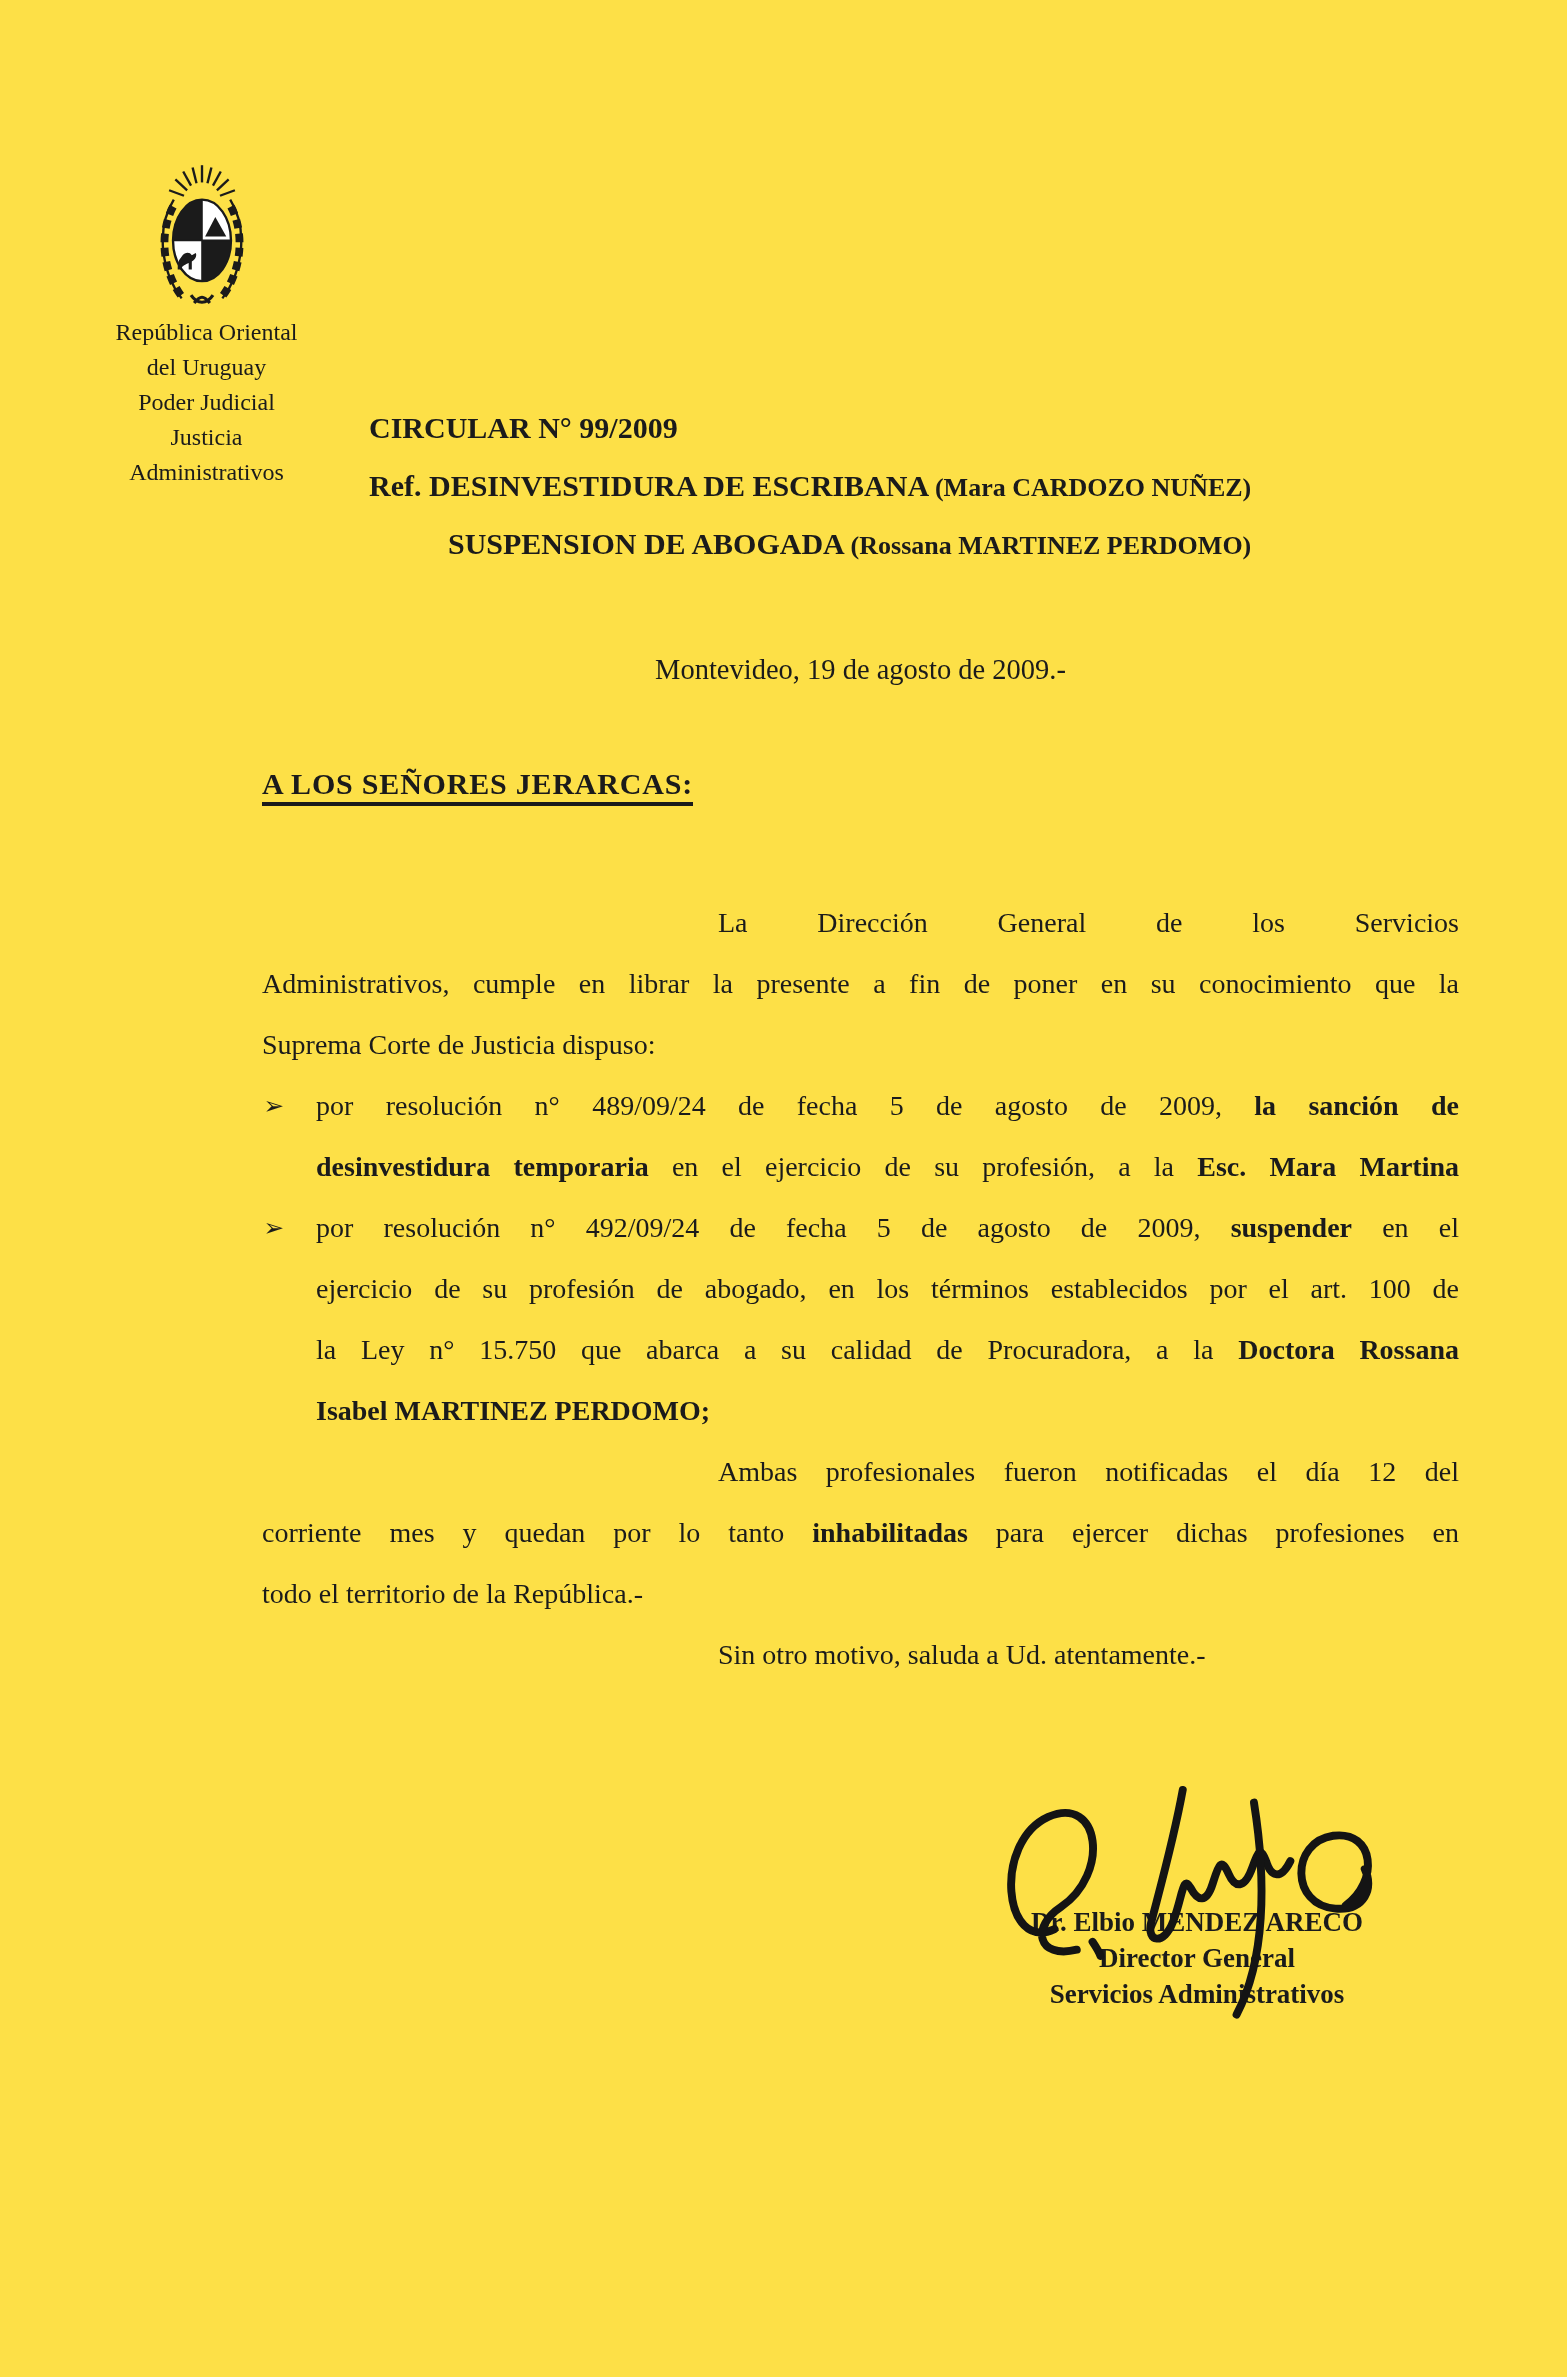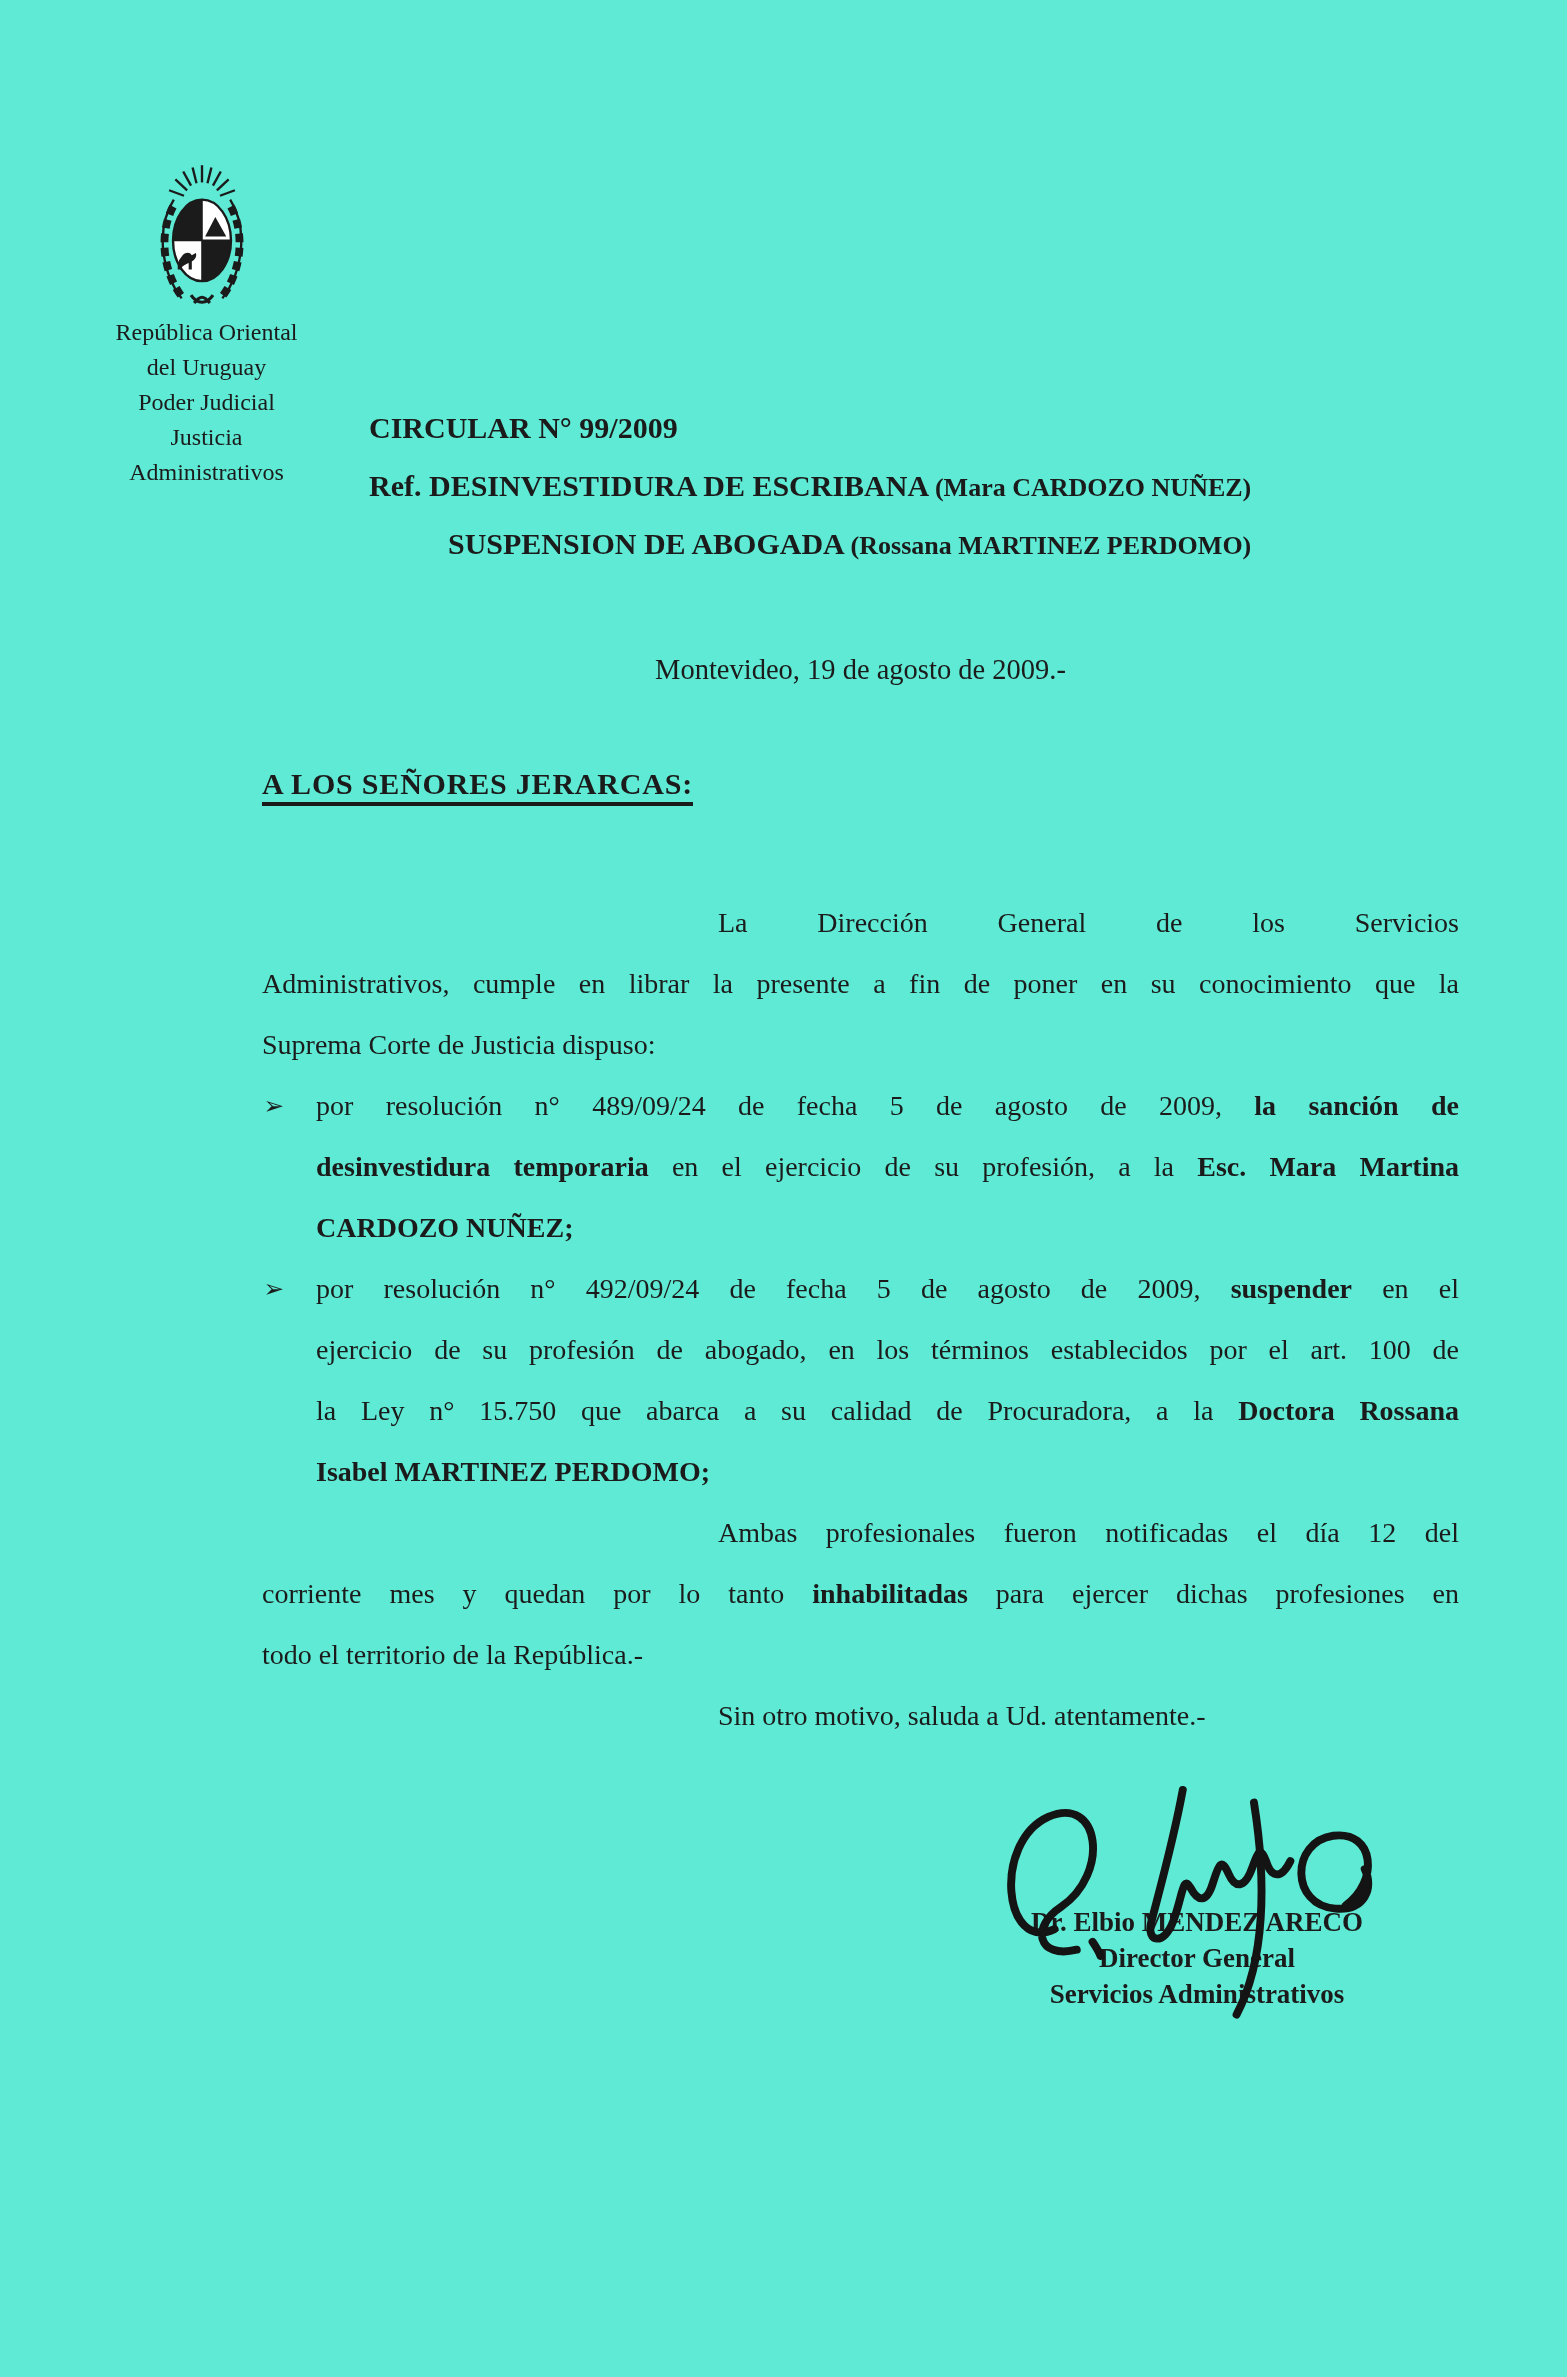--- a/index.html
+++ b/index.html
@@ -7,7 +7,7 @@
     position: relative;
     width: 1568px;
     height: 2377px;
-    background: #5eead4;
+    background: #fde047;
     font-family: "Liberation Serif", serif;
     color: #1b1b1b;
     overflow: hidden;

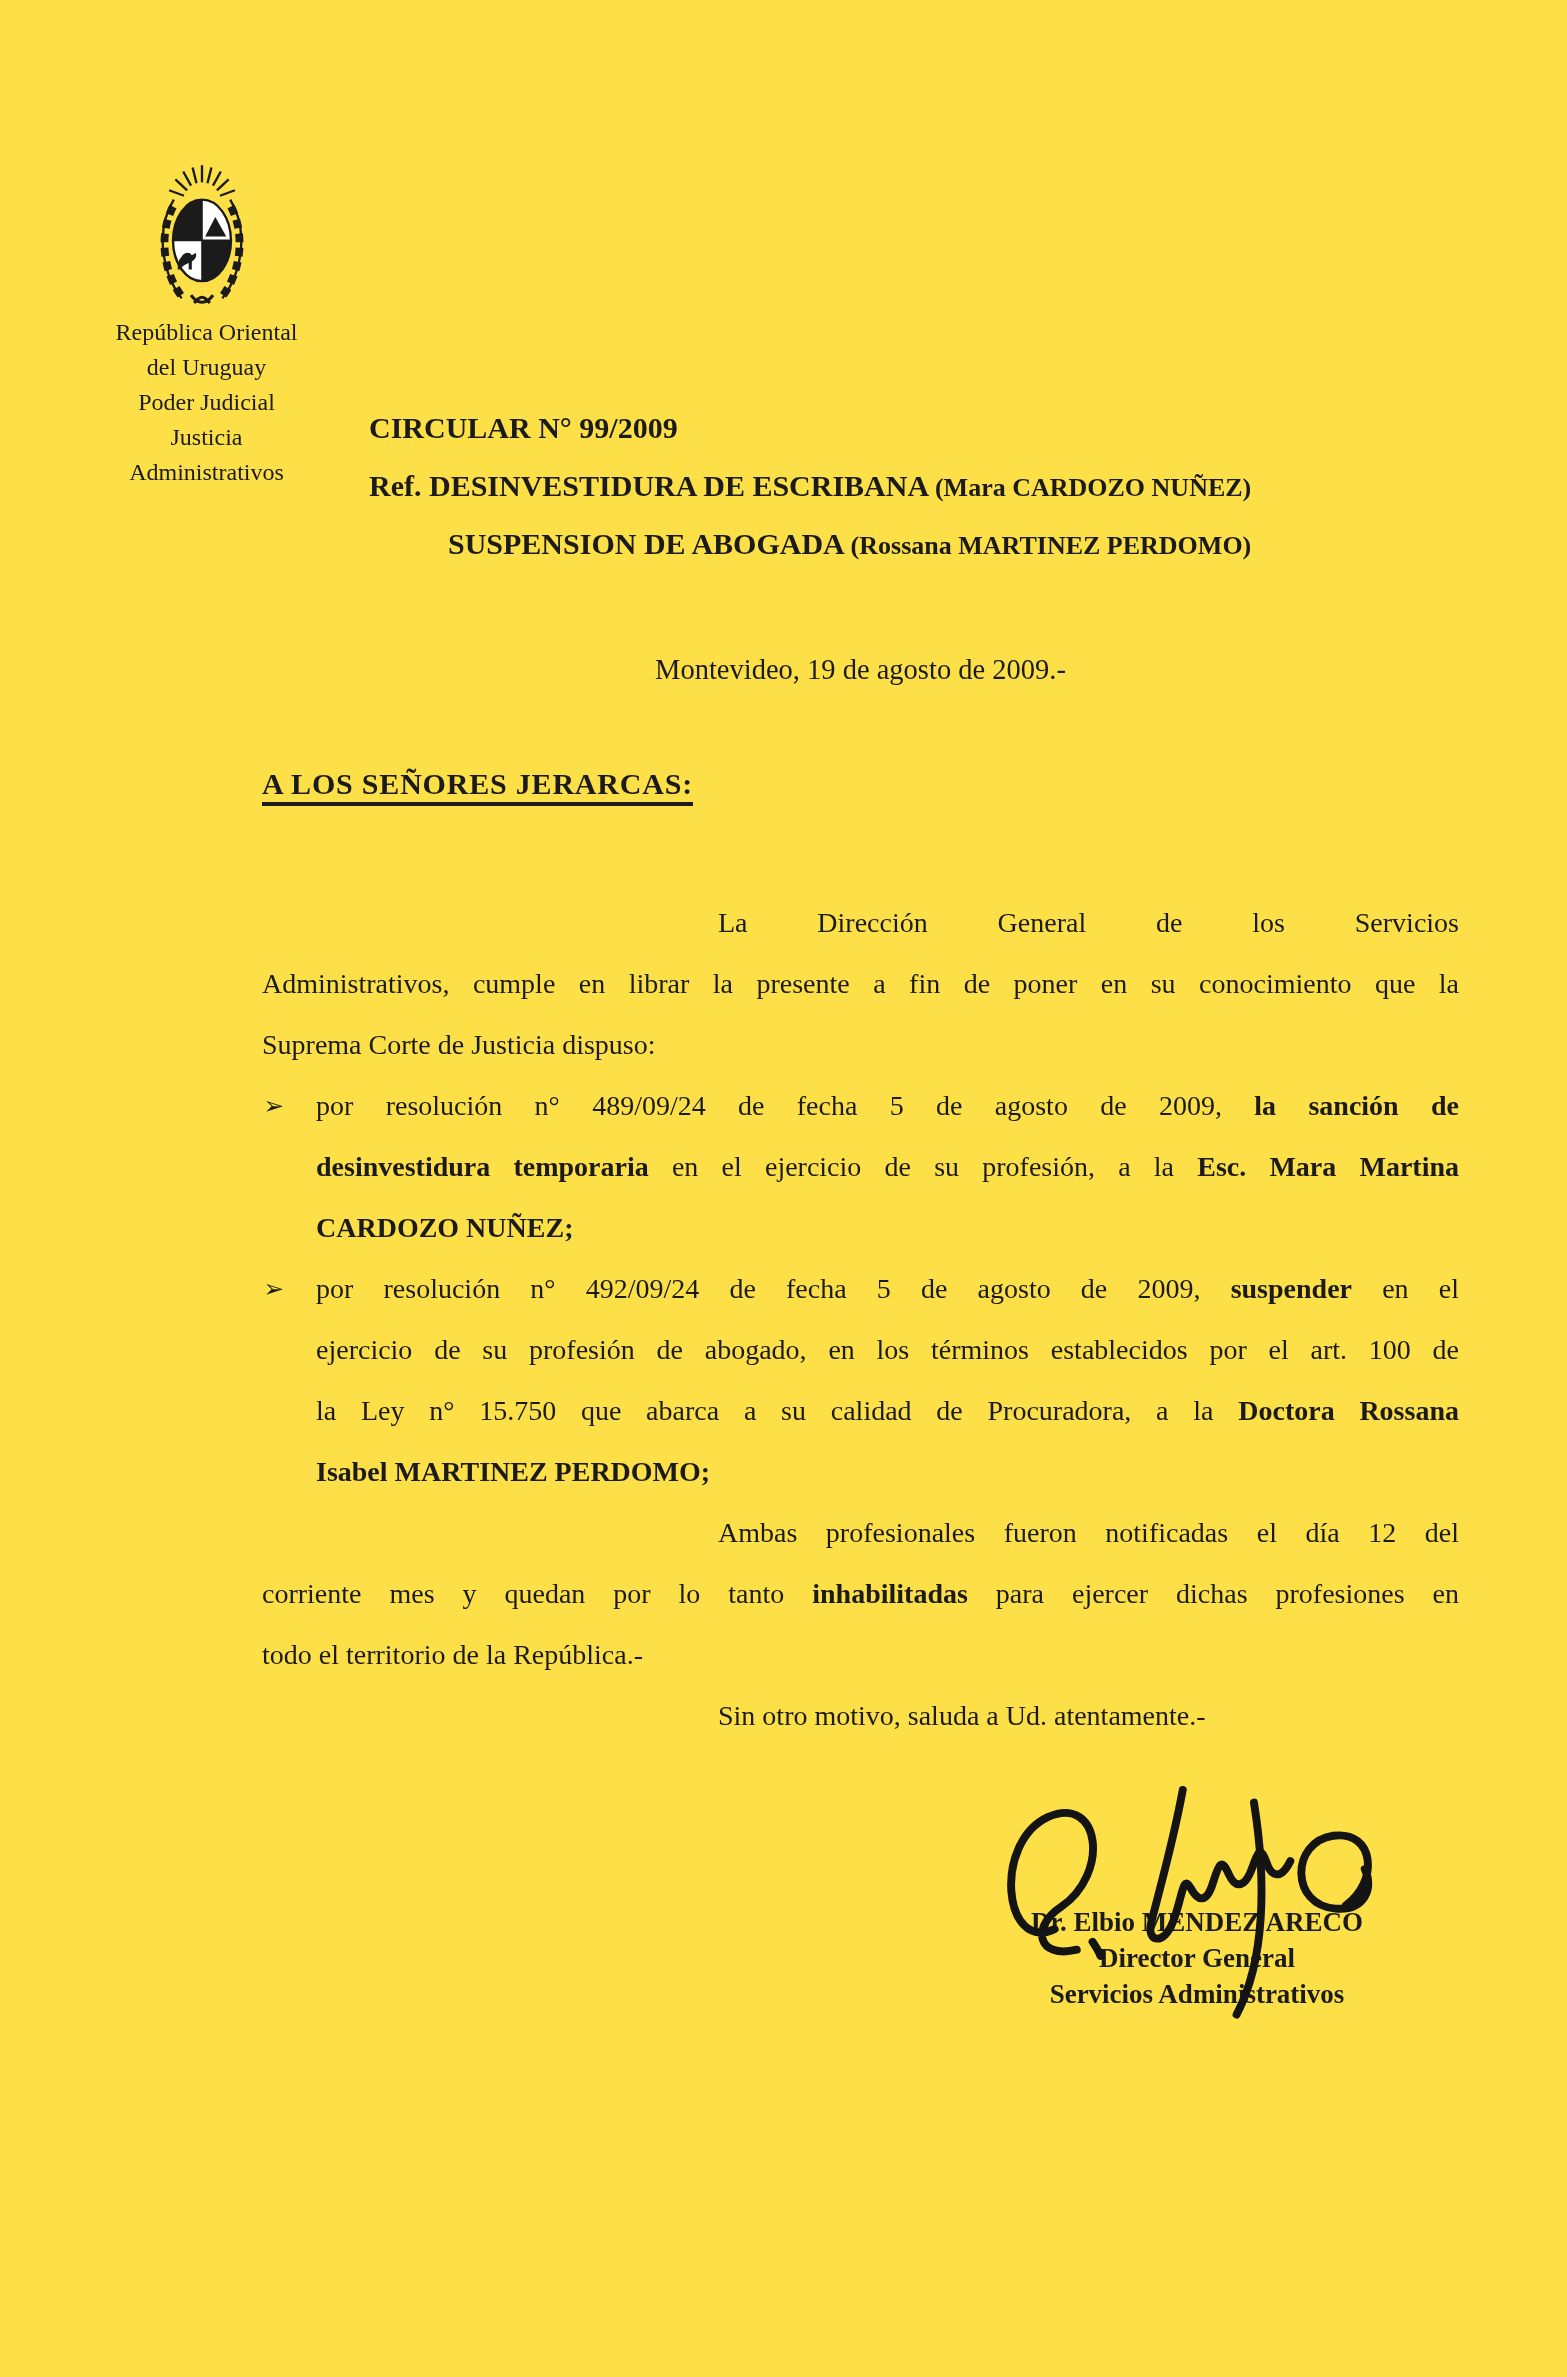--- a/index.html
+++ b/index.html
@@ -198,7 +198,6 @@
       <div class="line"><span>Suprema Corte de Justicia dispuso:</span></div>
       <div class="line j hang"><span class="marker">➢</span><span>por resolución n° 489/09/24 de fecha 5 de agosto de 2009, </span><span class="b">la sanción de</span></div>
       <div class="line j hang"><span class="b">desinvestidura temporaria</span><span> en el ejercicio de su profesión, a la </span><span class="b">Esc. Mara Martina</span></div>
-      <div class="line hang"><span class="b">CARDOZO NUÑEZ;</span></div>
       <div class="line j hang"><span class="marker">➢</span><span>por resolución n° 492/09/24 de fecha 5 de agosto de 2009, </span><span class="b">suspender</span><span> en el</span></div>
       <div class="line j hang"><span>ejercicio de su profesión de abogado, en los términos establecidos por el art. 100 de</span></div>
       <div class="line j hang"><span>la Ley n° 15.750 que abarca a su calidad de Procuradora, a la </span><span class="b">Doctora Rossana</span></div>

